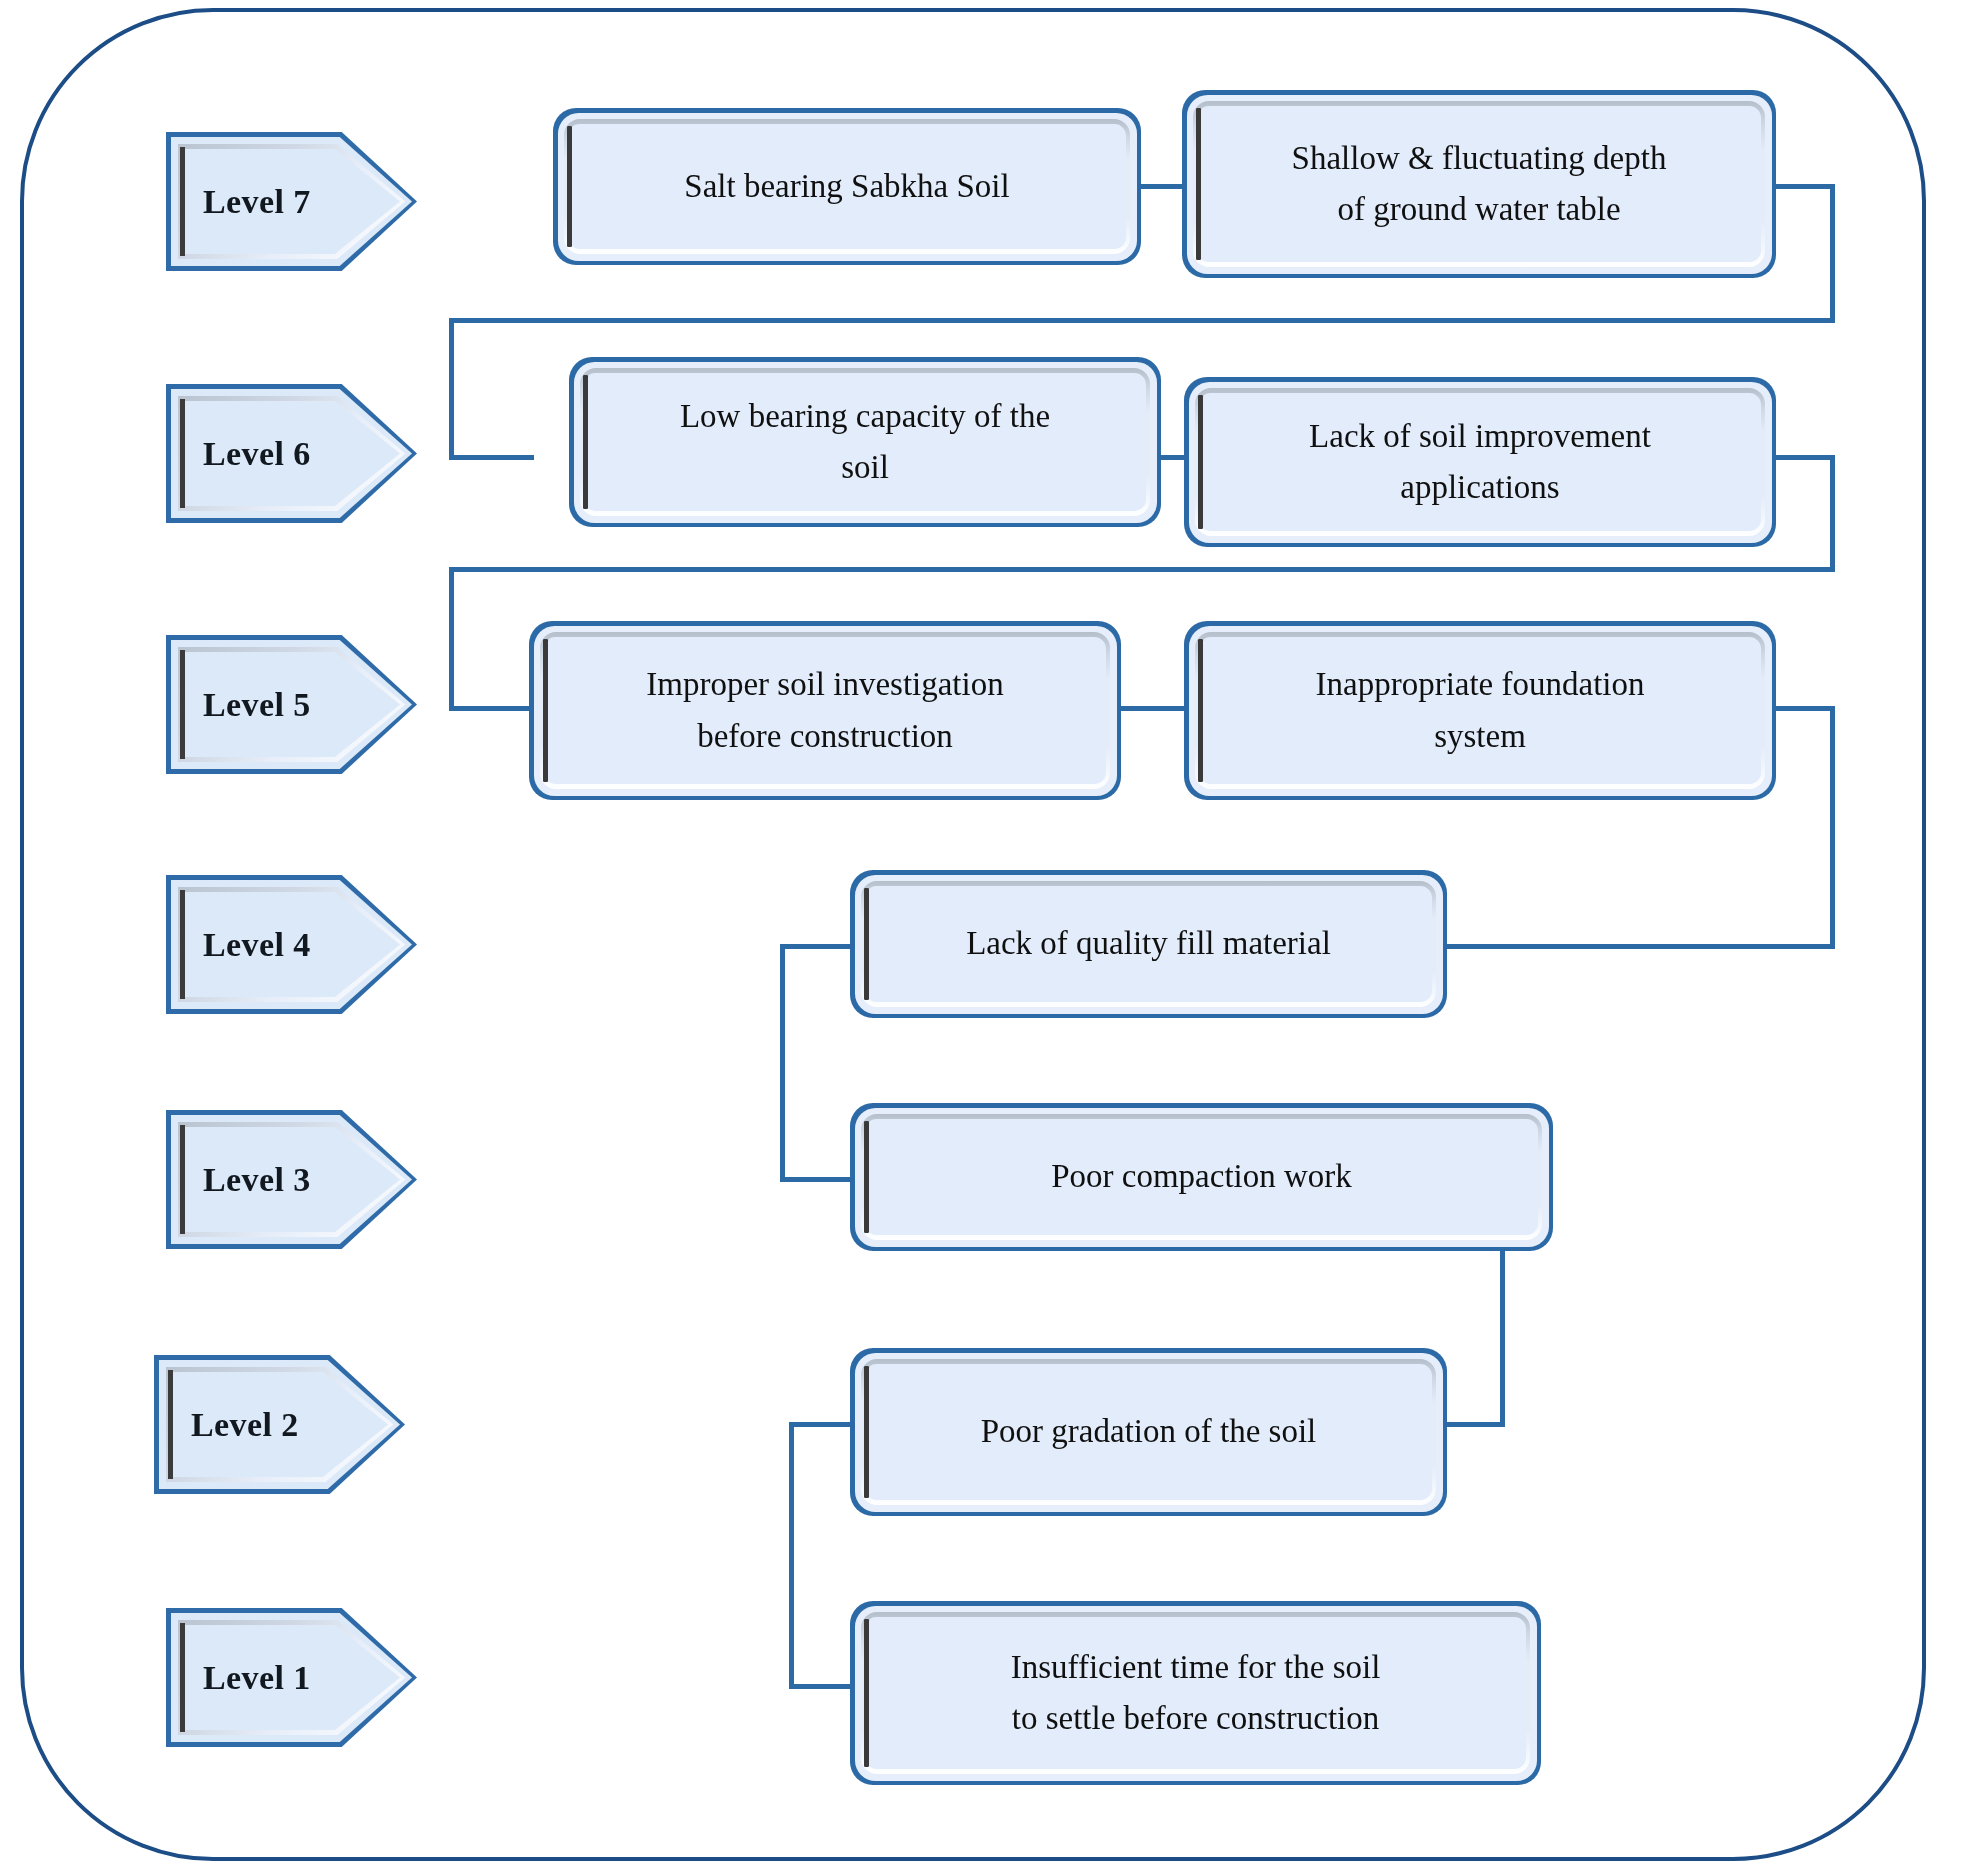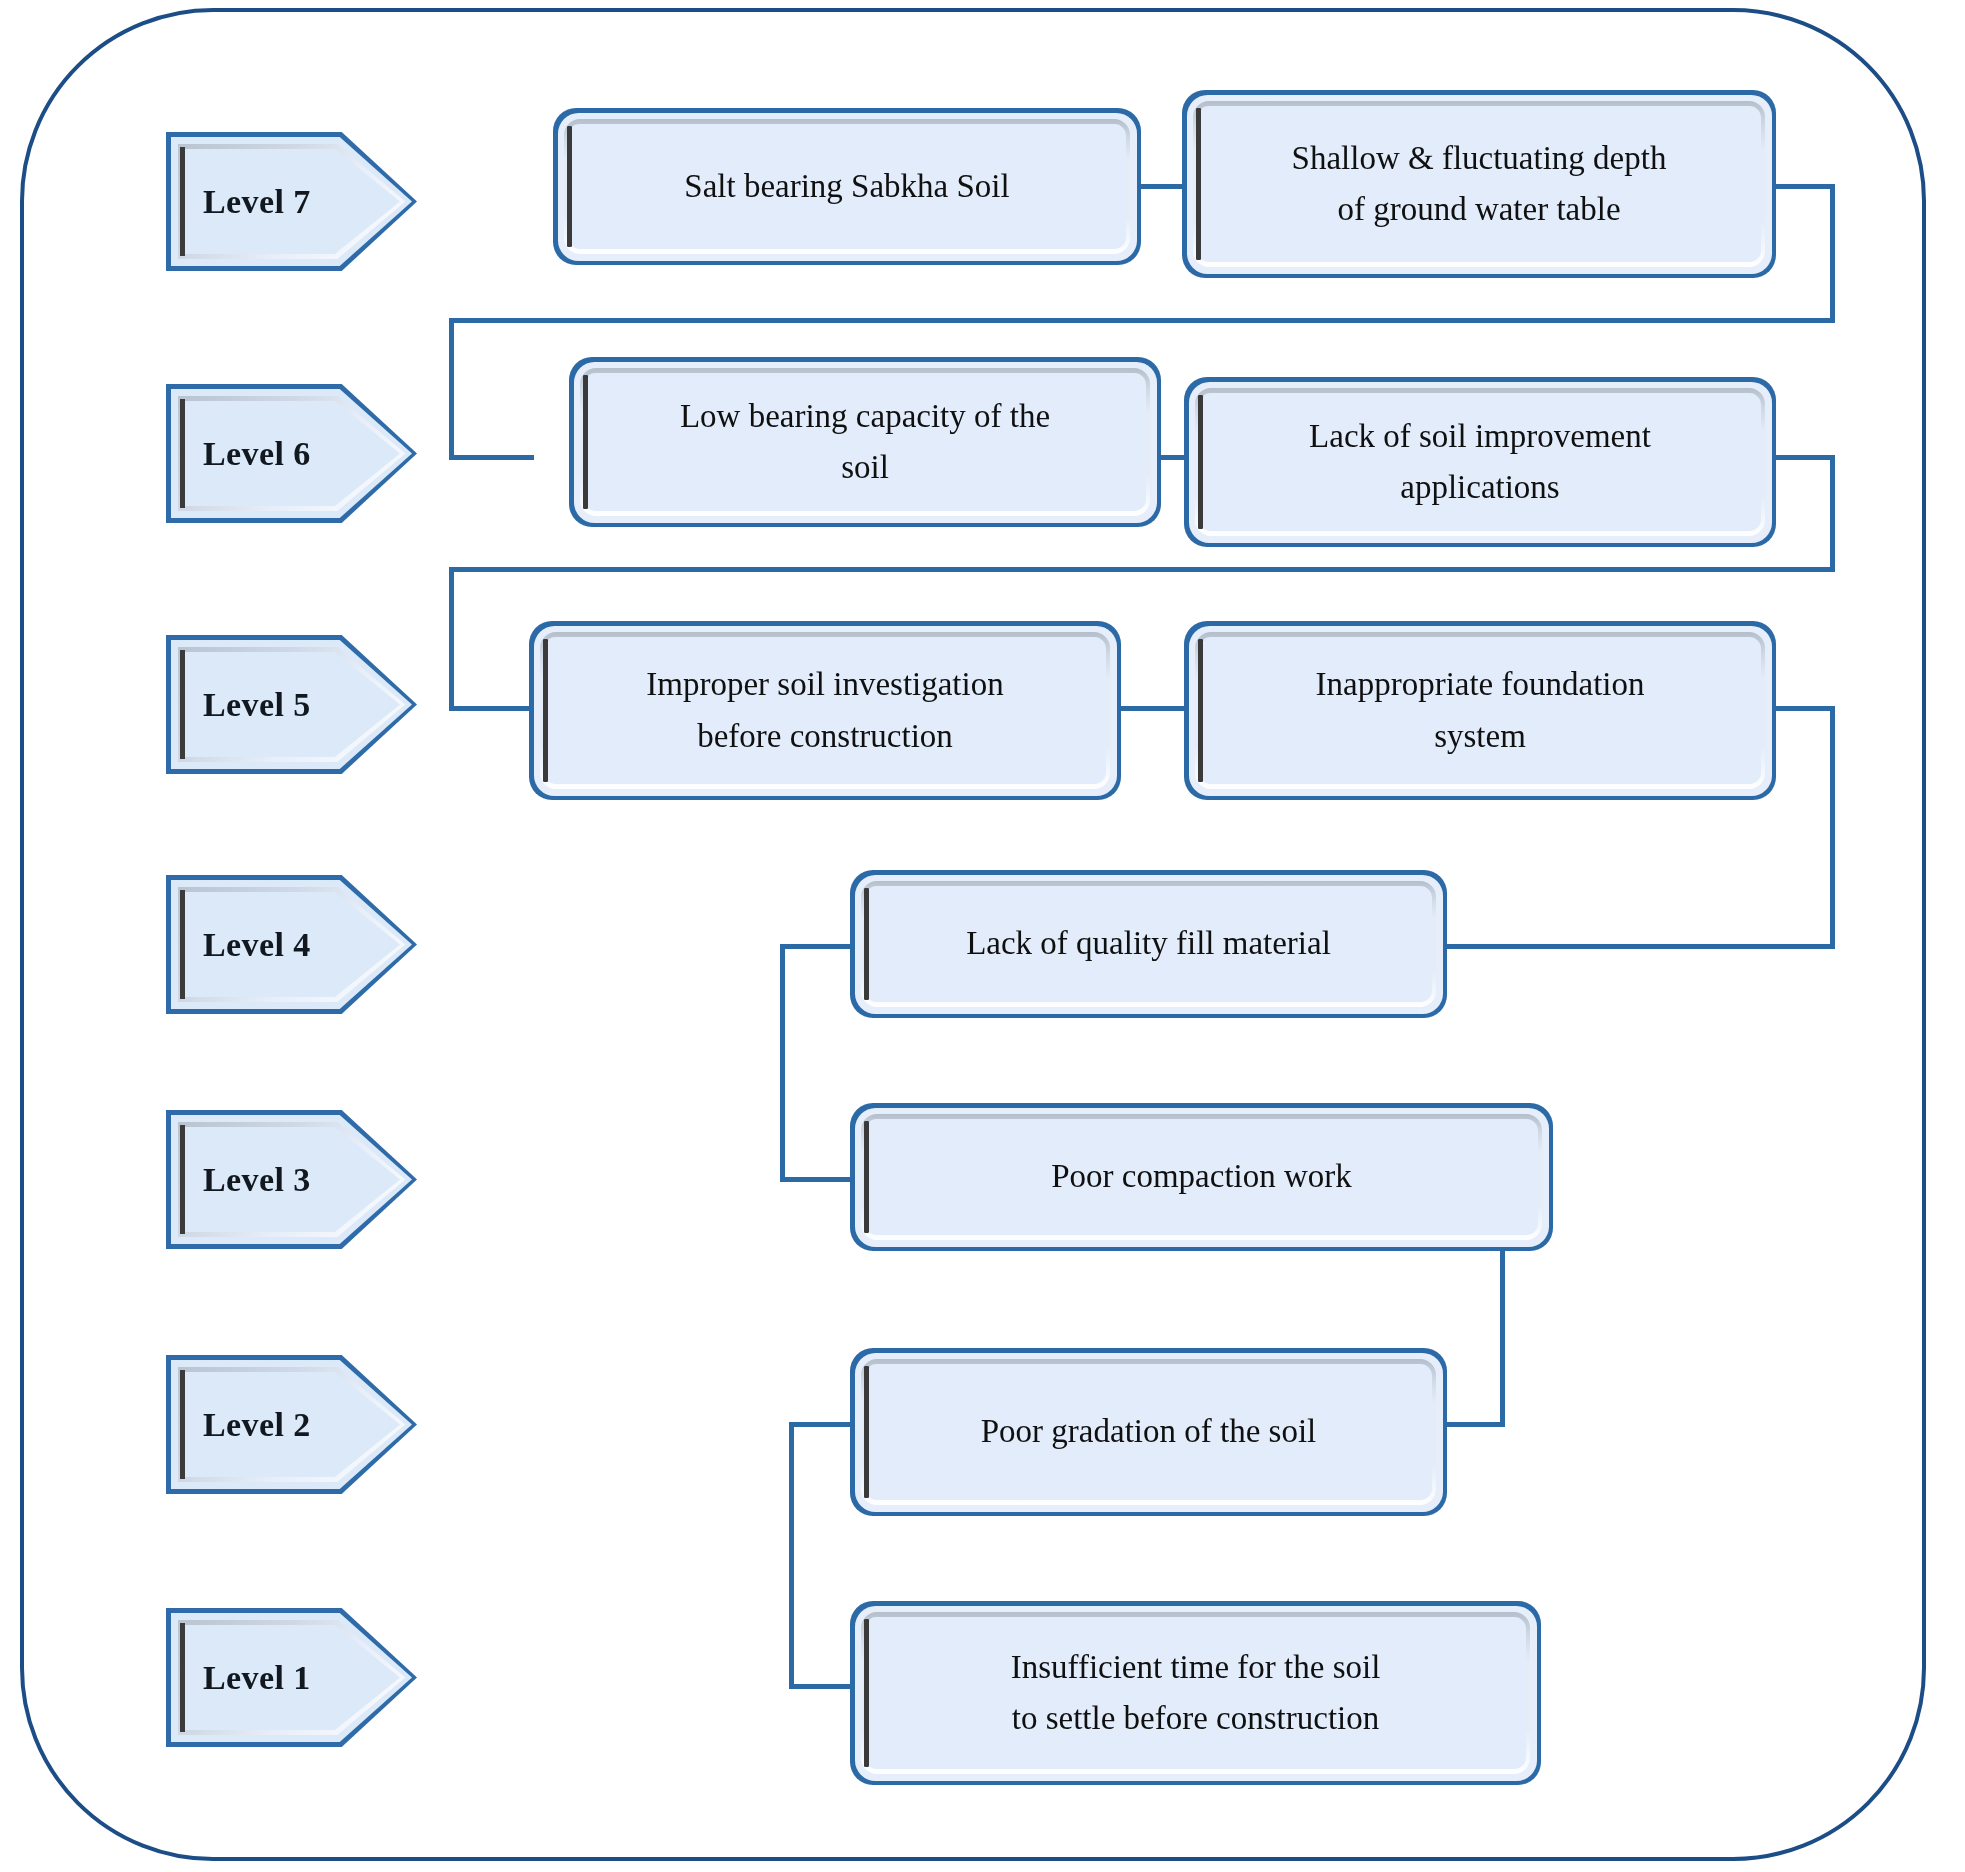--- a/index.html
+++ b/index.html
@@ -208,7 +208,7 @@
     <div class="pent-label">Level 3</div>
   </div>
 
-  <div class="level-tag" style="left:166px; top:1355px;">
+  <div class="level-tag" style="left:154px; top:1355px;">
     <div class="pent-outer"></div>
     <div class="pent-mid"></div>
     <div class="pent-bevel"></div>

